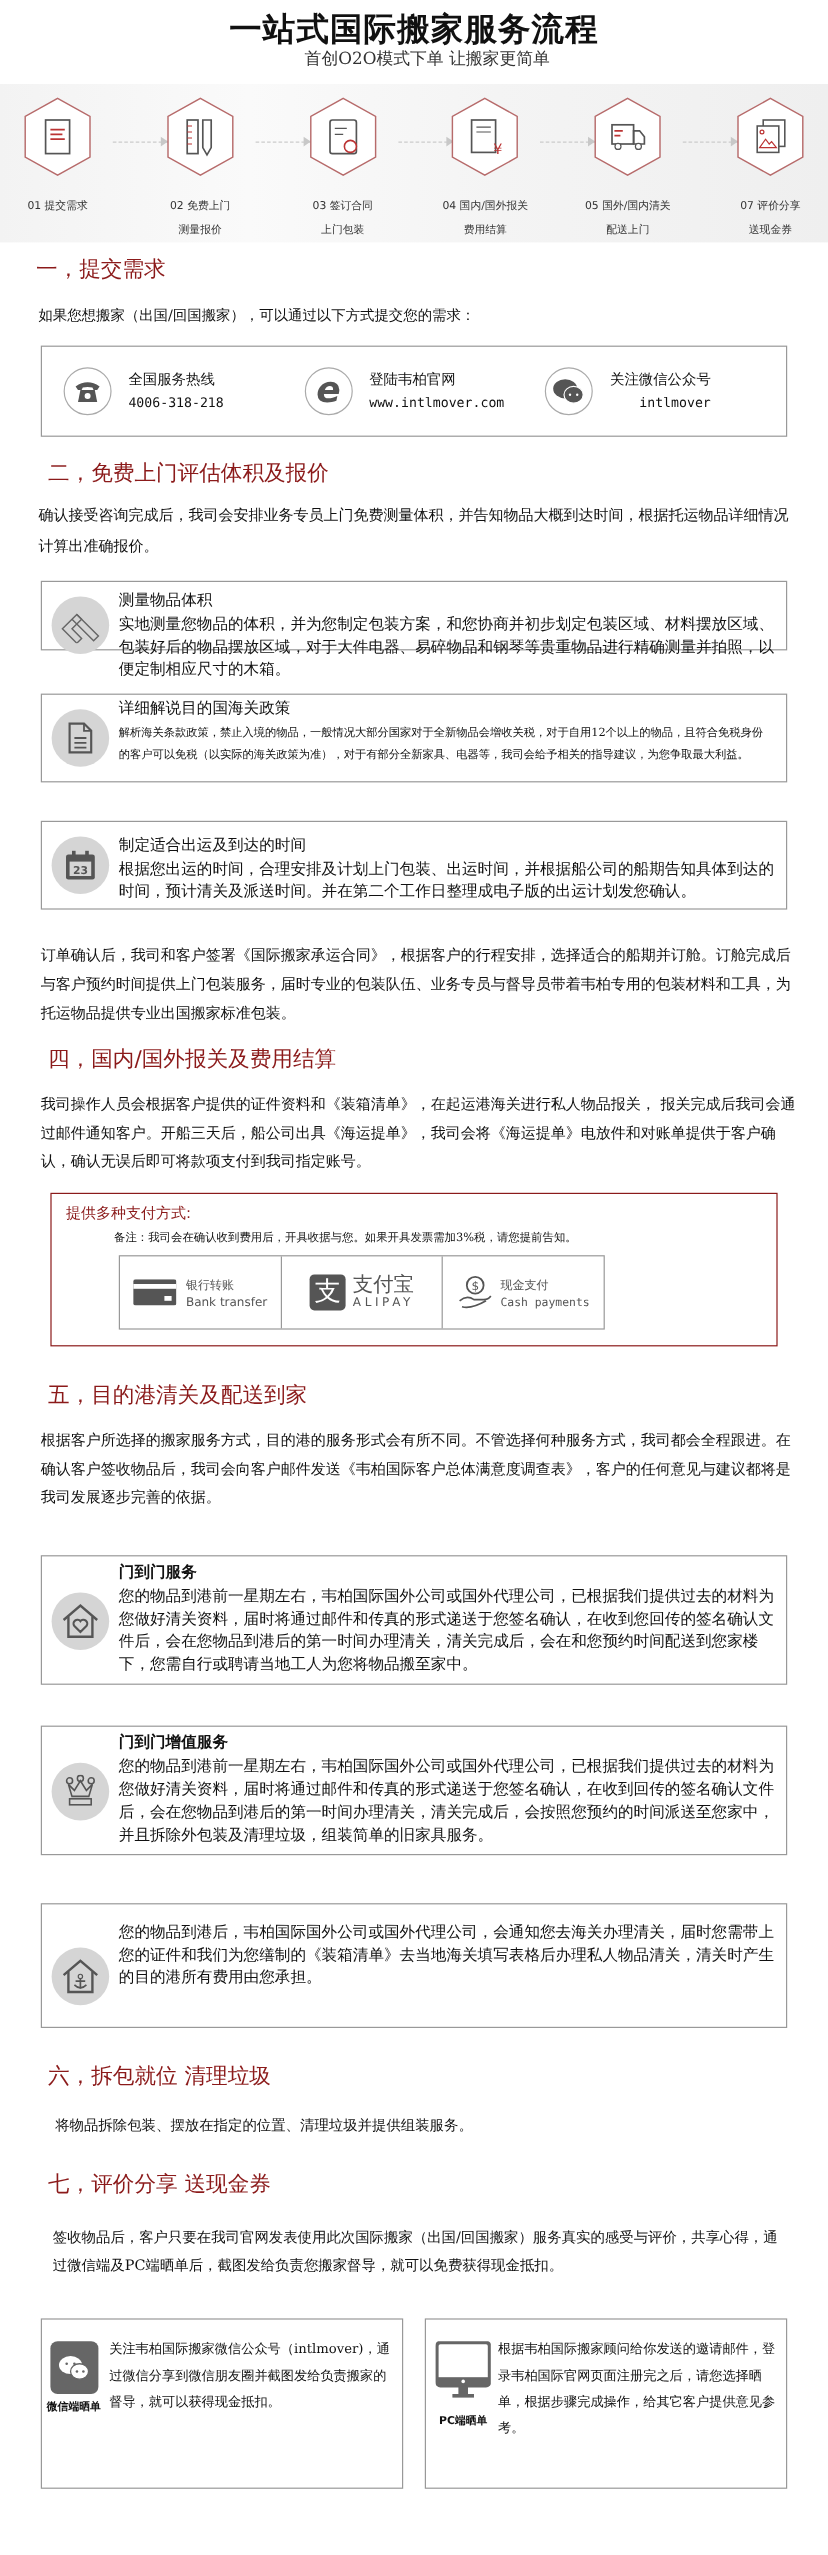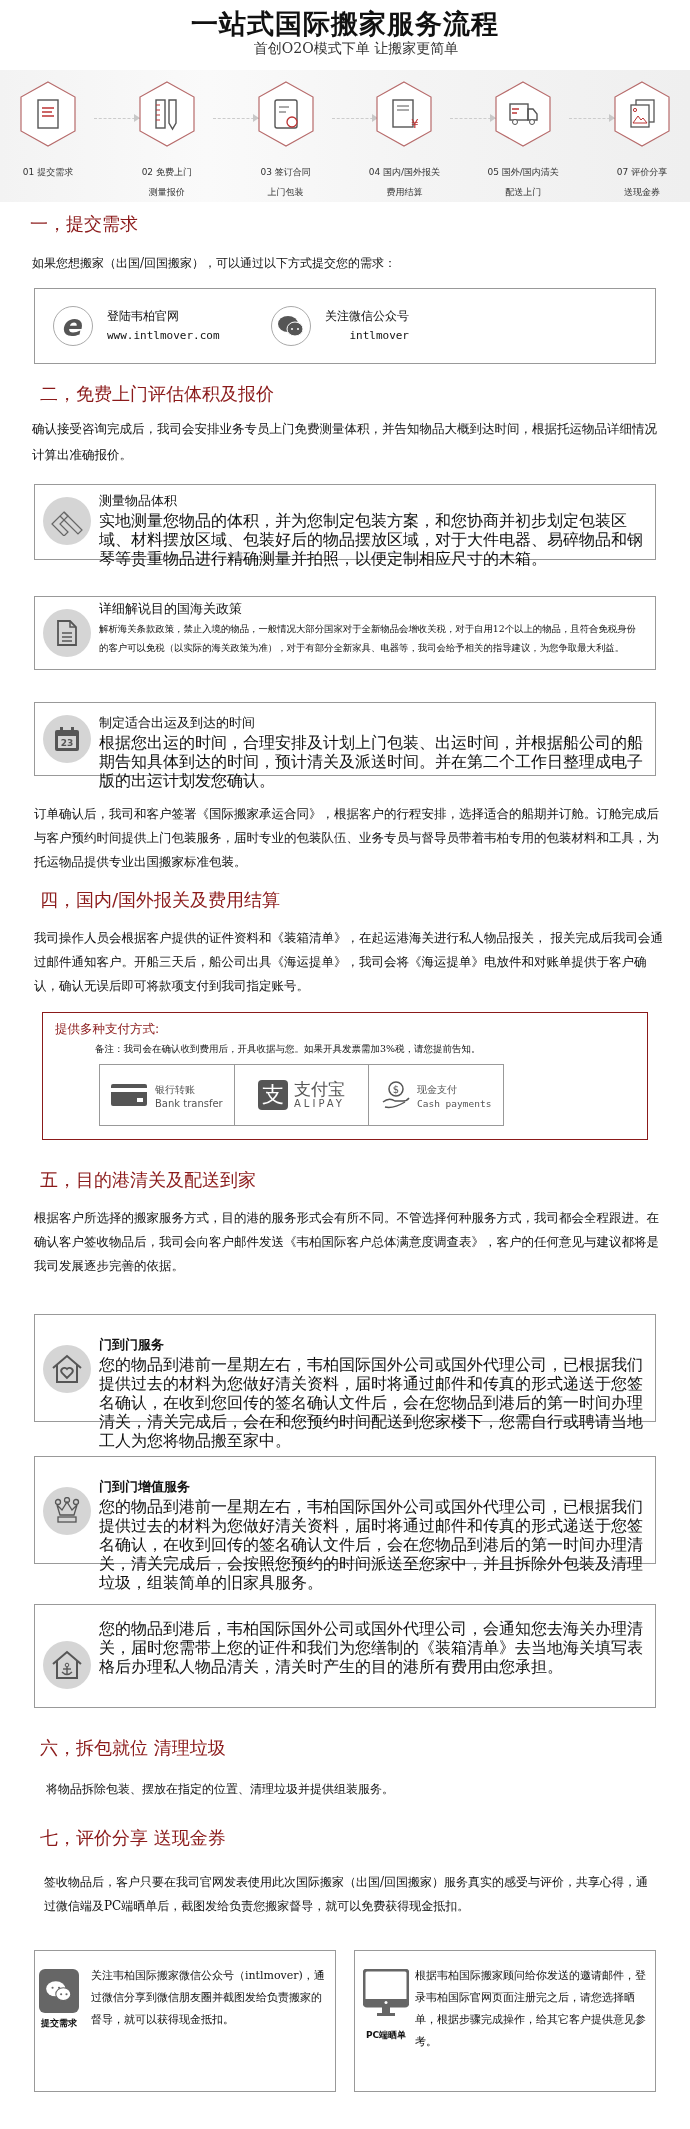--- a/index.html
+++ b/index.html
@@ -170,6 +170,19 @@
   <div class="sec-title" style="margin-left:30px">一，提交需求</div>
   <div class="para" style="margin-top:16px; font-size:12px">如果您想搬家（出国/回国搬家），可以通过以下方式提交您的需求：</div>
   <div class="contact-box" style="margin-top:14px">
+    <div class="contact">
+      <div class="circle-ic">
+        <svg width="24" height="24" viewBox="0 0 24 24">
+            <path d="M2 8 q10 -7 20 0 l-2 3 h-3 l-1 -2 q-4 -1 -8 0 l-1 2 h-3z" fill="#555"></path>
+            <path d="M6 11 h12 l2 10 h-16z" fill="#555"></path>
+            <circle cx="12" cy="16" r="2.5" fill="#fff"></circle>
+          </svg>
+      </div>
+      <div class="contact-text">
+          <div>全国服务热线</div>
+          <div class="mono">4006-318-218</div>
+        </div>
+    </div>
     <div class="contact">
       <div class="circle-ic">
         <span style="font-size:30px; font-weight:bold; color:#555; font-family:'DejaVu Sans', sans-serif; font-style:italic; line-height:30px">e</span>

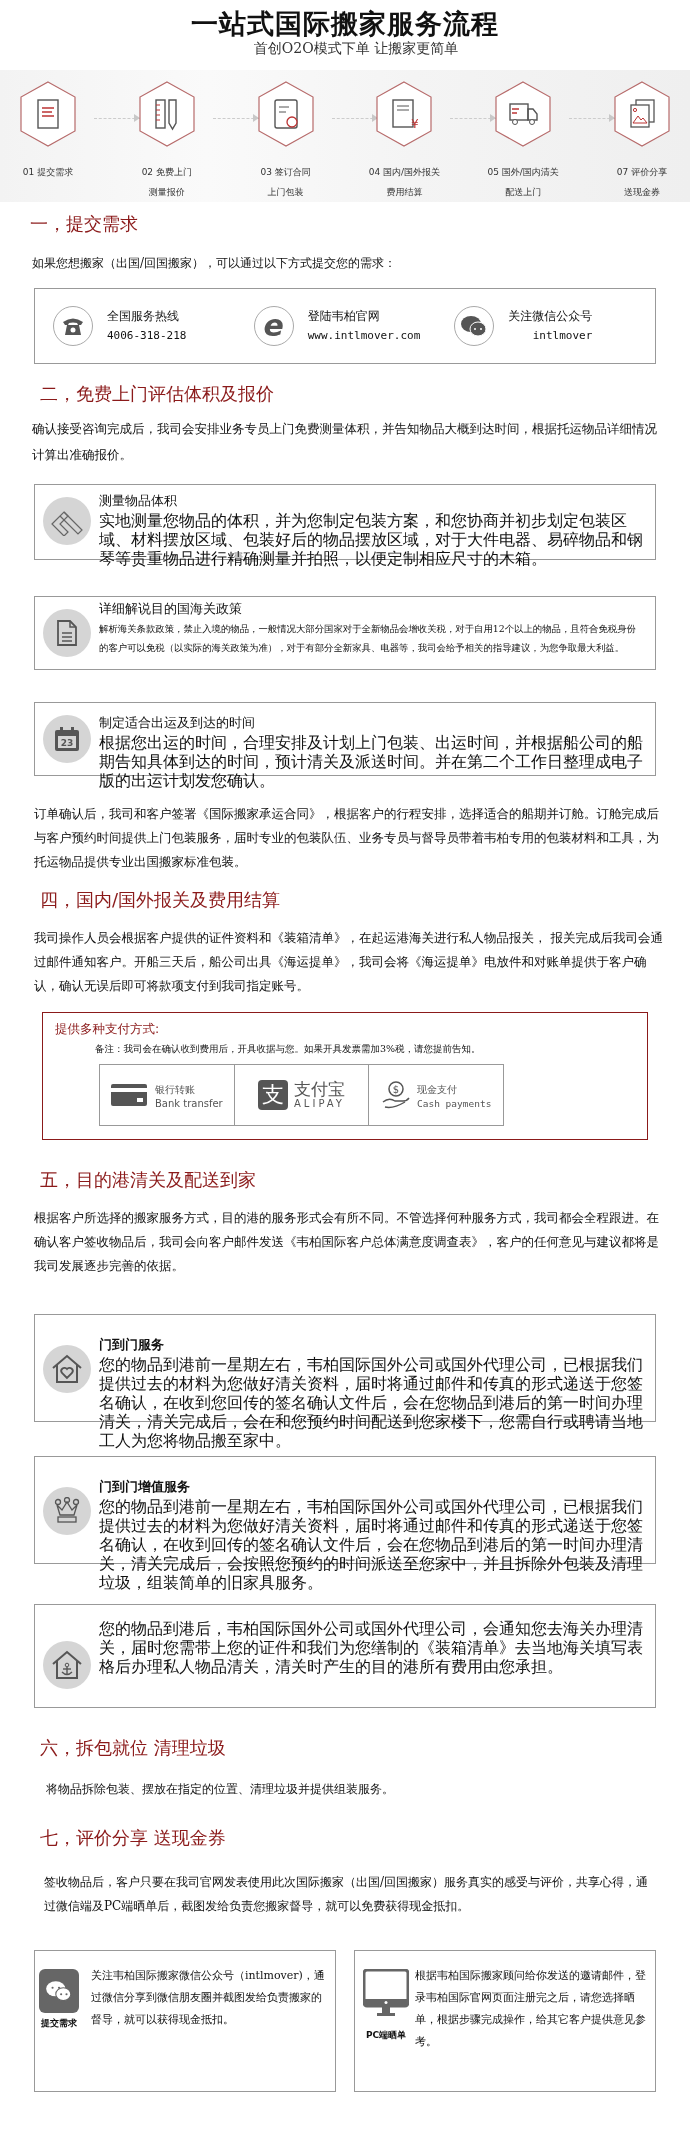--- a/index.html
+++ b/index.html
@@ -212,7 +212,7 @@
   <div class="sec-title" style="margin-left:40px">二，免费上门评估体积及报价</div>
   <div class="para" style="margin-top:10px; line-height:26px">确认接受咨询完成后，我司会安排业务专员上门免费测量体积，并告知物品大概到达时间，根据托运物品详细情况计算出准确报价。</div>
   <div style="height:16px"></div>
-  <div class="card" style="height:76px">
+  <div class="card" style="height:58px">
     <div class="gcircle" style="top:12px">
       <svg width="36" height="30" viewBox="0 0 36 30">
           <path d="M3 18 l12 -12 l4 4 l-8 8 l8 8 l-4 4z" fill="none" stroke="#666" stroke-width="1.2"></path>

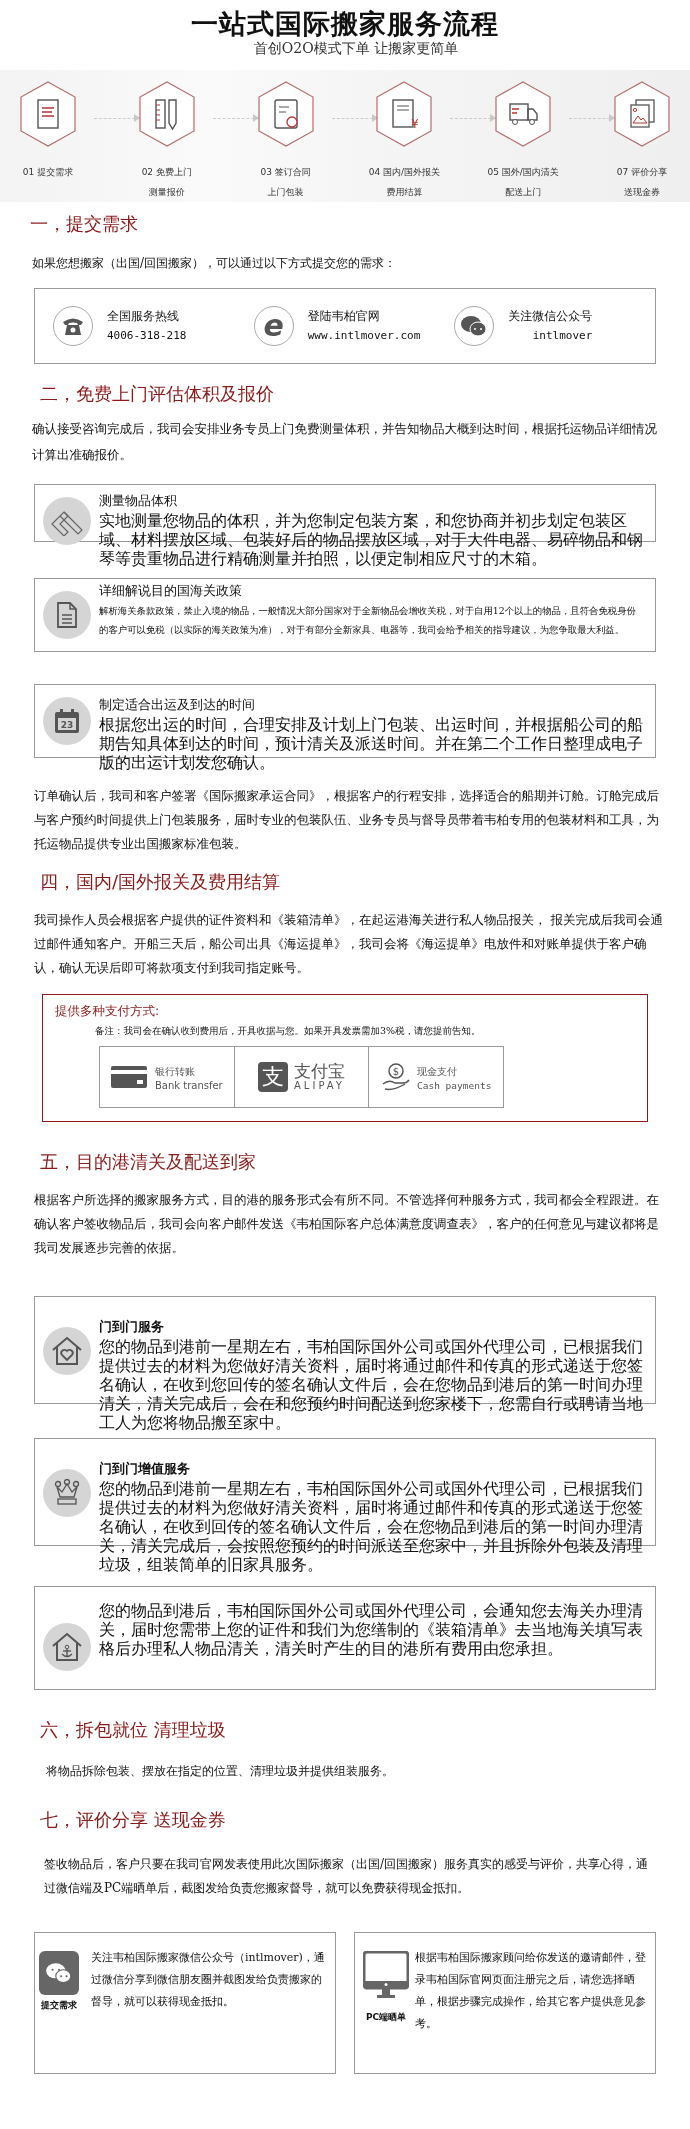--- a/index.html
+++ b/index.html
@@ -35,7 +35,7 @@
   .card .gcircle { position: absolute; left: 8px; width: 48px; height: 48px; border-radius: 50%; background: #d5d5d5; display: flex; align-items: center; justify-content: center; }
   .card-title { font-size: 13px; font-family: "DejaVu Sans", sans-serif; line-height: 20px; }
   .card-title.bold { font-weight: bold; margin-top: 16px; }
-  .card-body { font-size: 16px; line-height: 19px; color: #111; }
+  .card-body { font-size: 13px; line-height: 19px; color: #111; }
 
   
   .pay-box { margin: 0 42px; border: 1px solid #8b1a1a; height: 128px; padding: 8px 12px; }

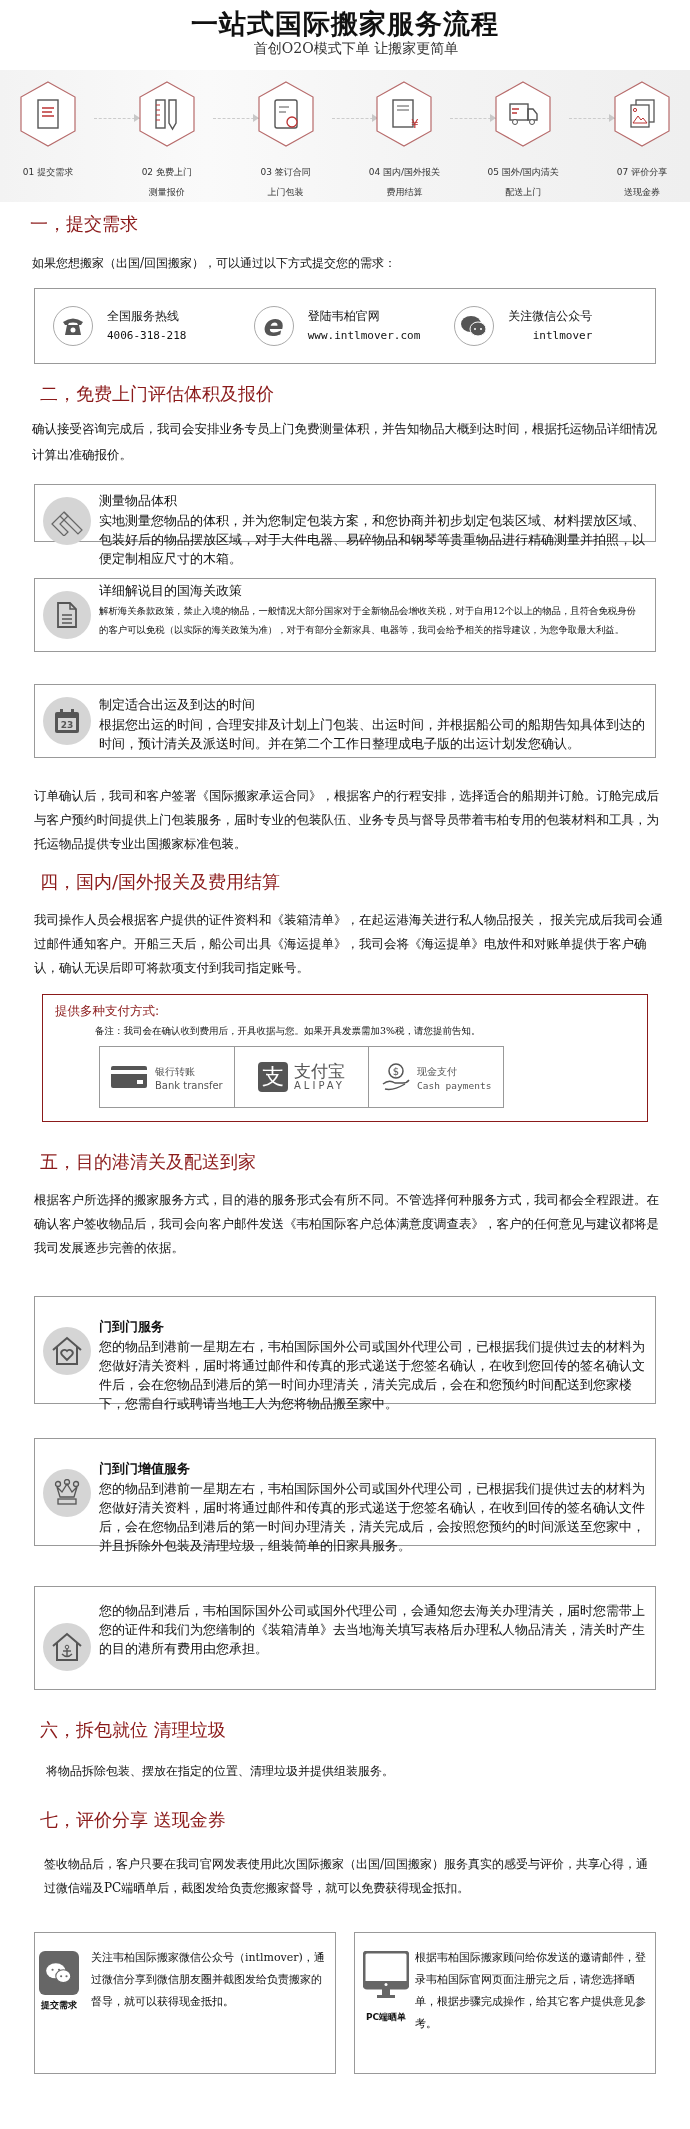--- a/index.html
+++ b/index.html
@@ -34,7 +34,7 @@
   .card { margin: 0 34px; border: 1px solid #999; position: relative; padding: 6px 10px 6px 64px; }
   .card .gcircle { position: absolute; left: 8px; width: 48px; height: 48px; border-radius: 50%; background: #d5d5d5; display: flex; align-items: center; justify-content: center; }
   .card-title { font-size: 13px; font-family: "DejaVu Sans", sans-serif; line-height: 20px; }
-  .card-title.bold { font-weight: bold; margin-top: 16px; }
+  .card-title.bold { font-weight: bold; }
   .card-body { font-size: 13px; line-height: 19px; color: #111; }
 
   

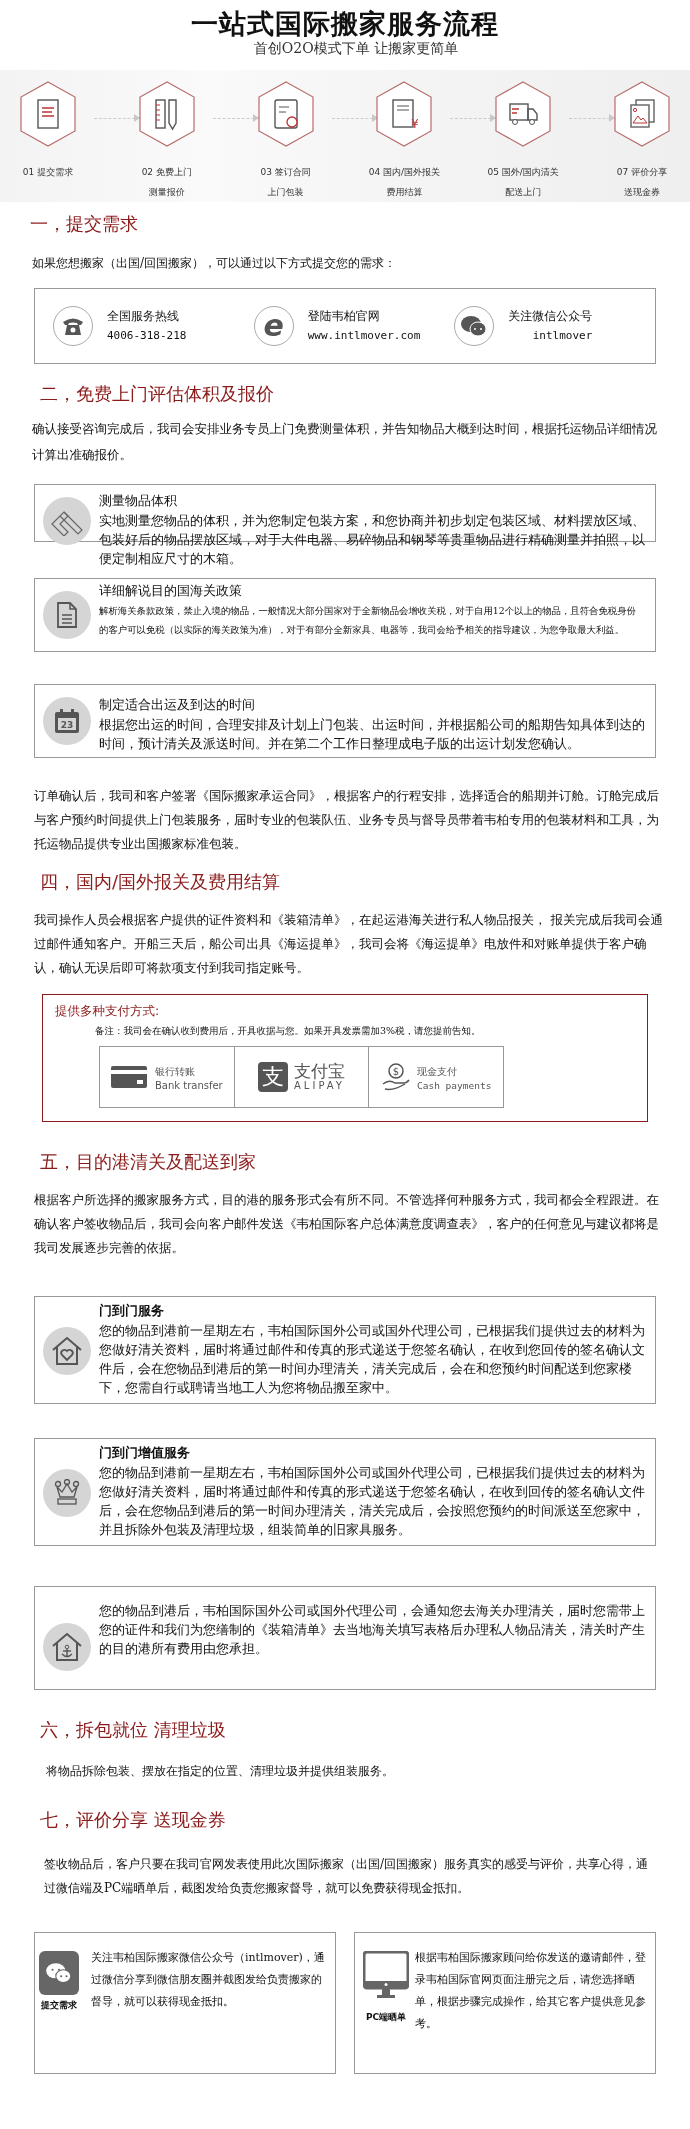--- a/index.html
+++ b/index.html
@@ -359,7 +359,7 @@
               <circle cx="21" cy="15" r="1" fill="#666"></circle>
             </svg>
         </div>
-        <div class="share-cap">提交需求</div>
+        <div class="share-cap">微信端晒单</div>
       </div>
       <div class="share-body" style="padding-left:0; margin-left:-6px">关注韦柏国际搬家微信公众号（intlmover)，通过微信分享到微信朋友圈并截图发给负责搬家的督导，就可以获得现金抵扣。</div>
     </div>

